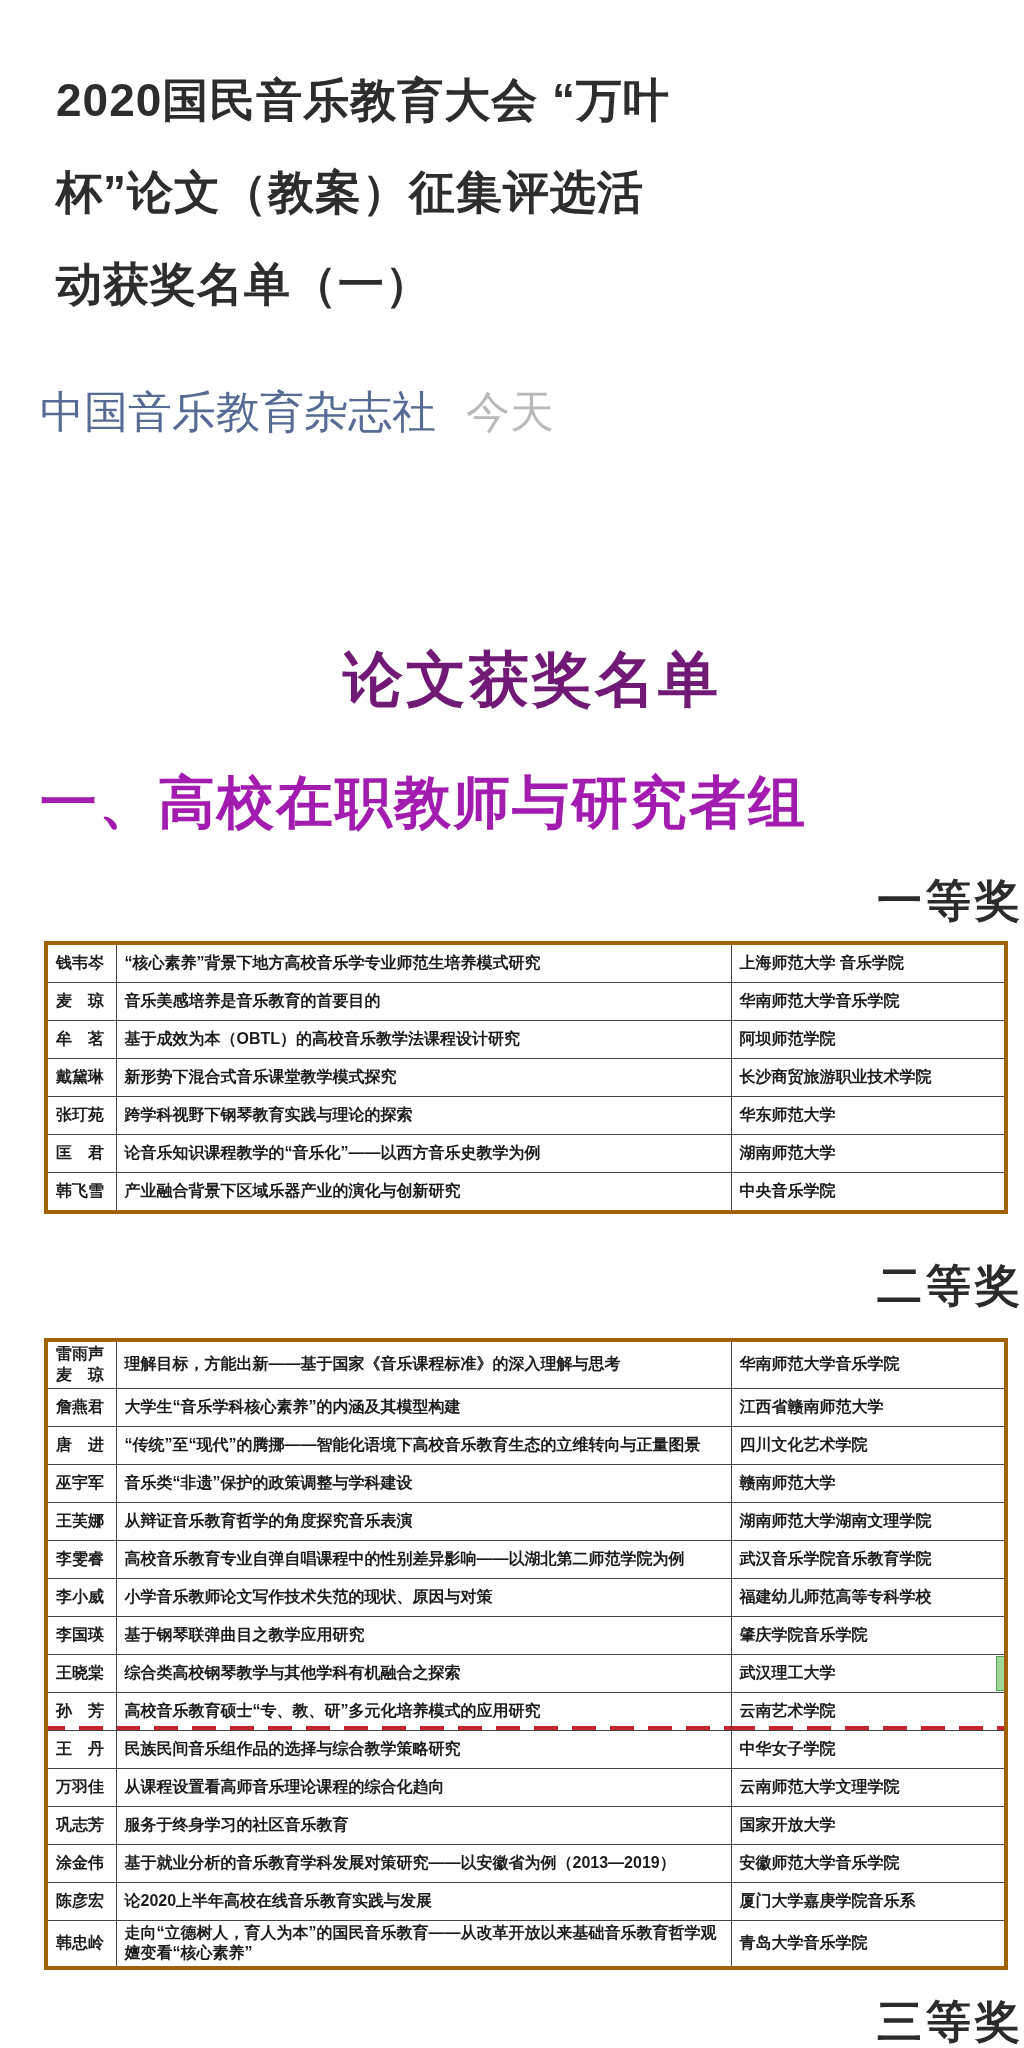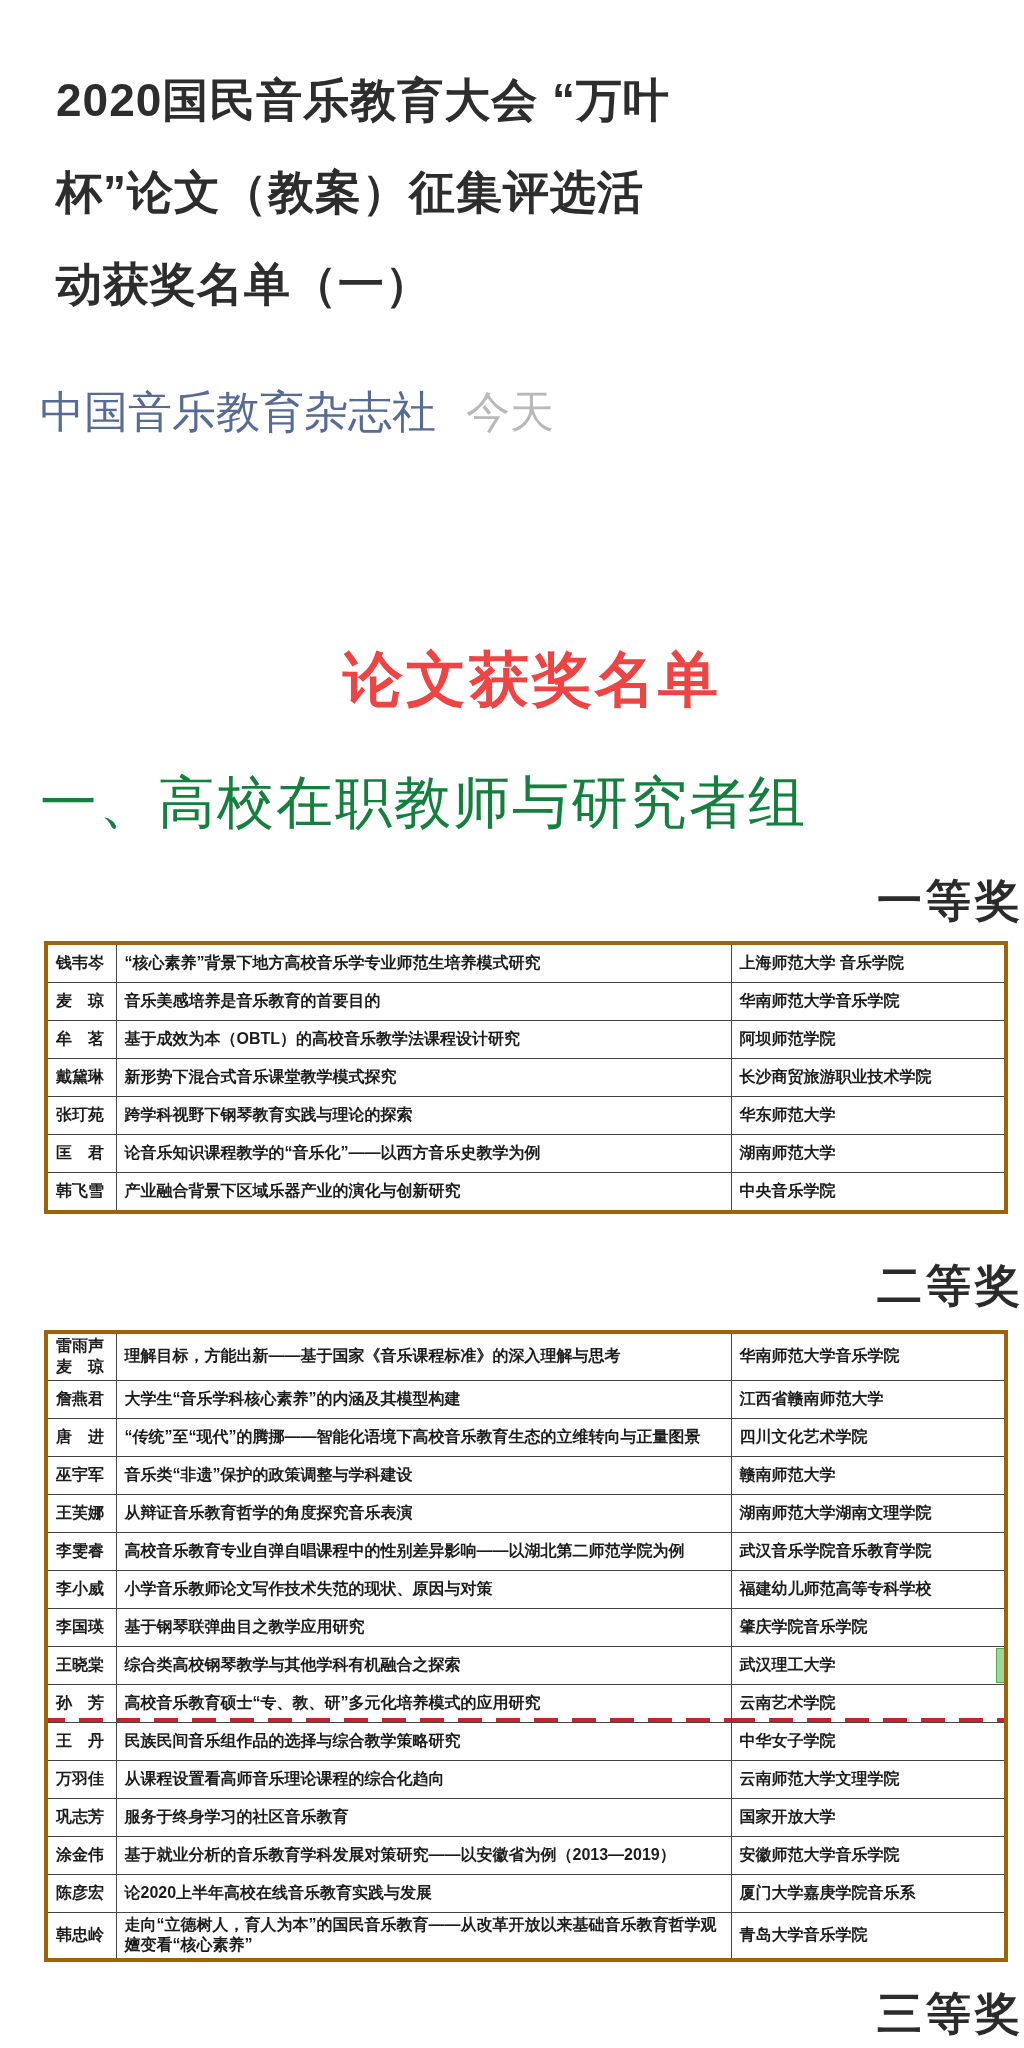--- a/index.html
+++ b/index.html
@@ -41,7 +41,7 @@
     line-height: 78px;
     font-weight: 700;
     letter-spacing: 3px;
-    color: #ef4444;
+    color: #701a75;
     padding-left: 40px;
   }
   .group-heading {

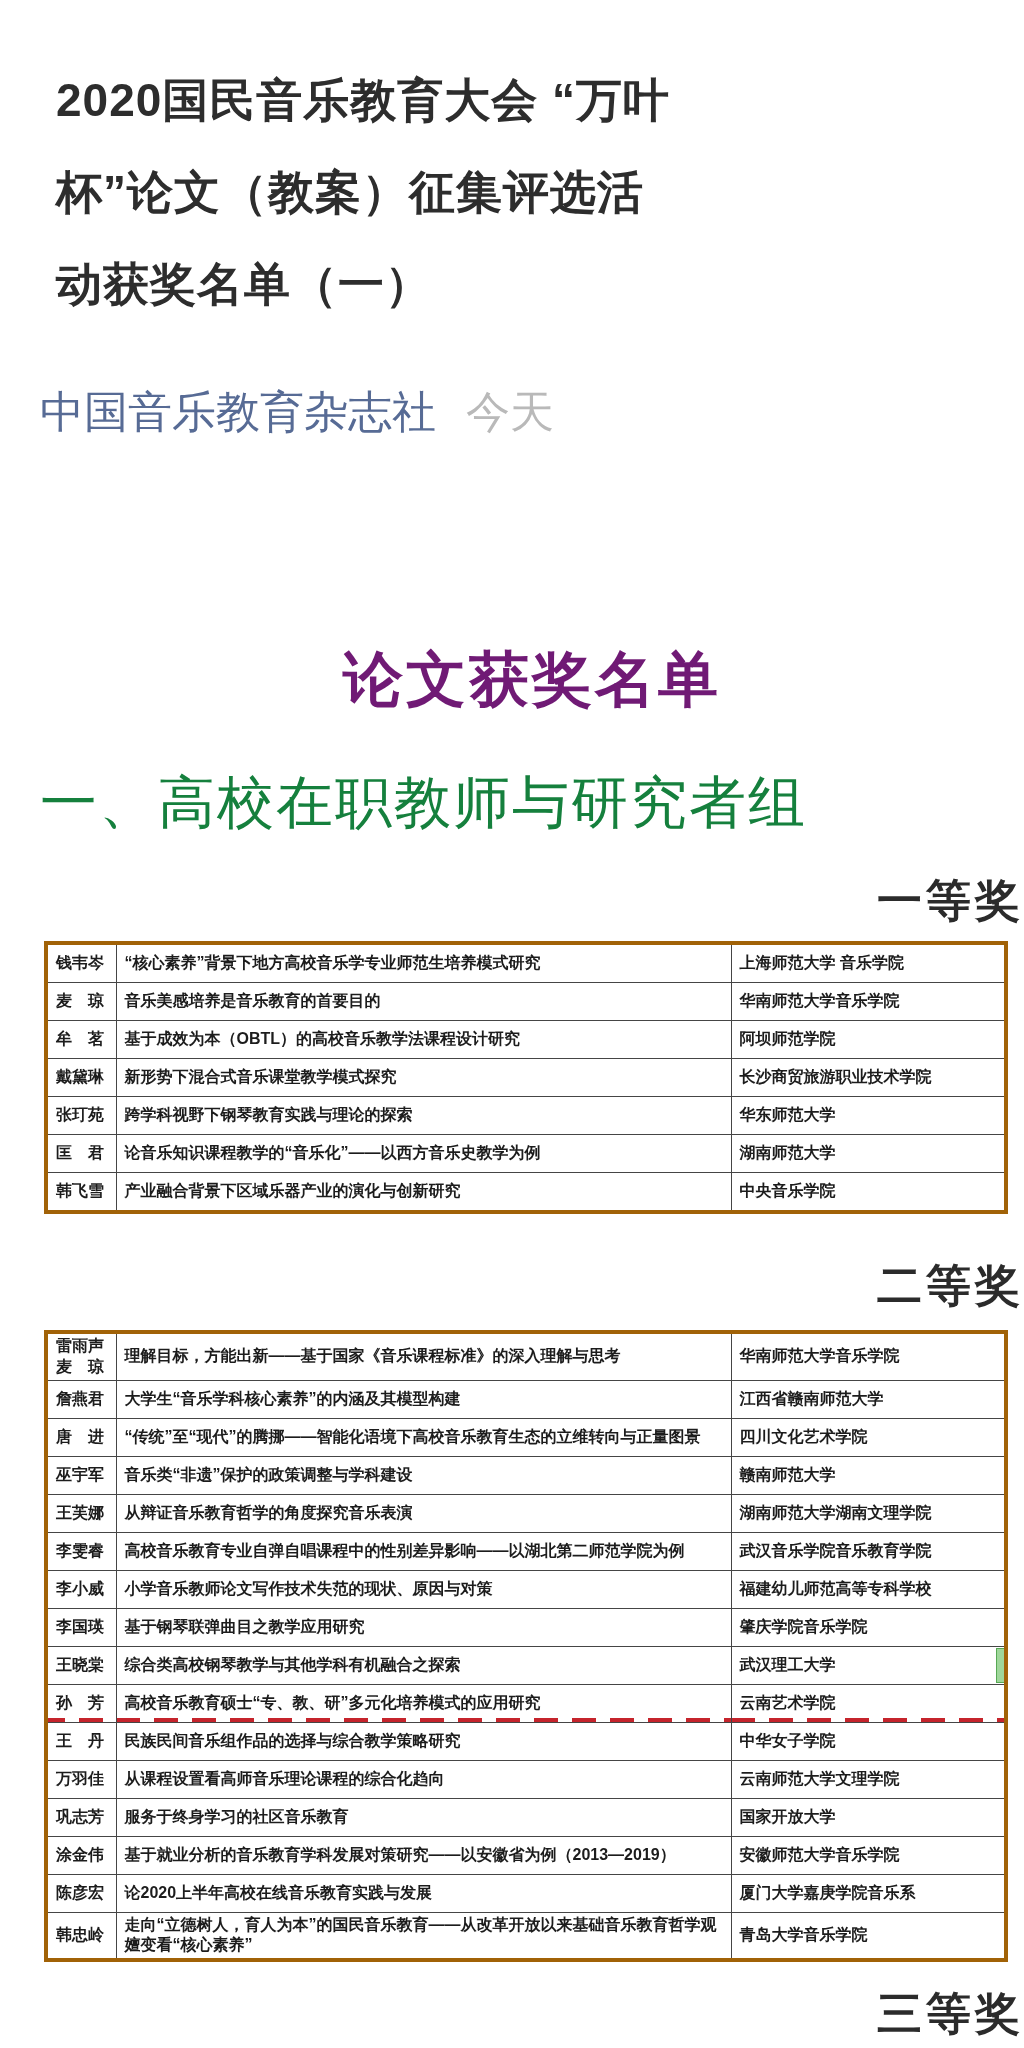--- a/index.html
+++ b/index.html
@@ -48,9 +48,9 @@
     margin: 46px 0 0 40px;
     font-size: 57px;
     line-height: 74px;
-    font-weight: 400;
+    font-weight: 700;
     letter-spacing: 2px;
-    color: #15803d;
+    color: #a21caf;
   }
   .prize-heading {
     text-align: right;

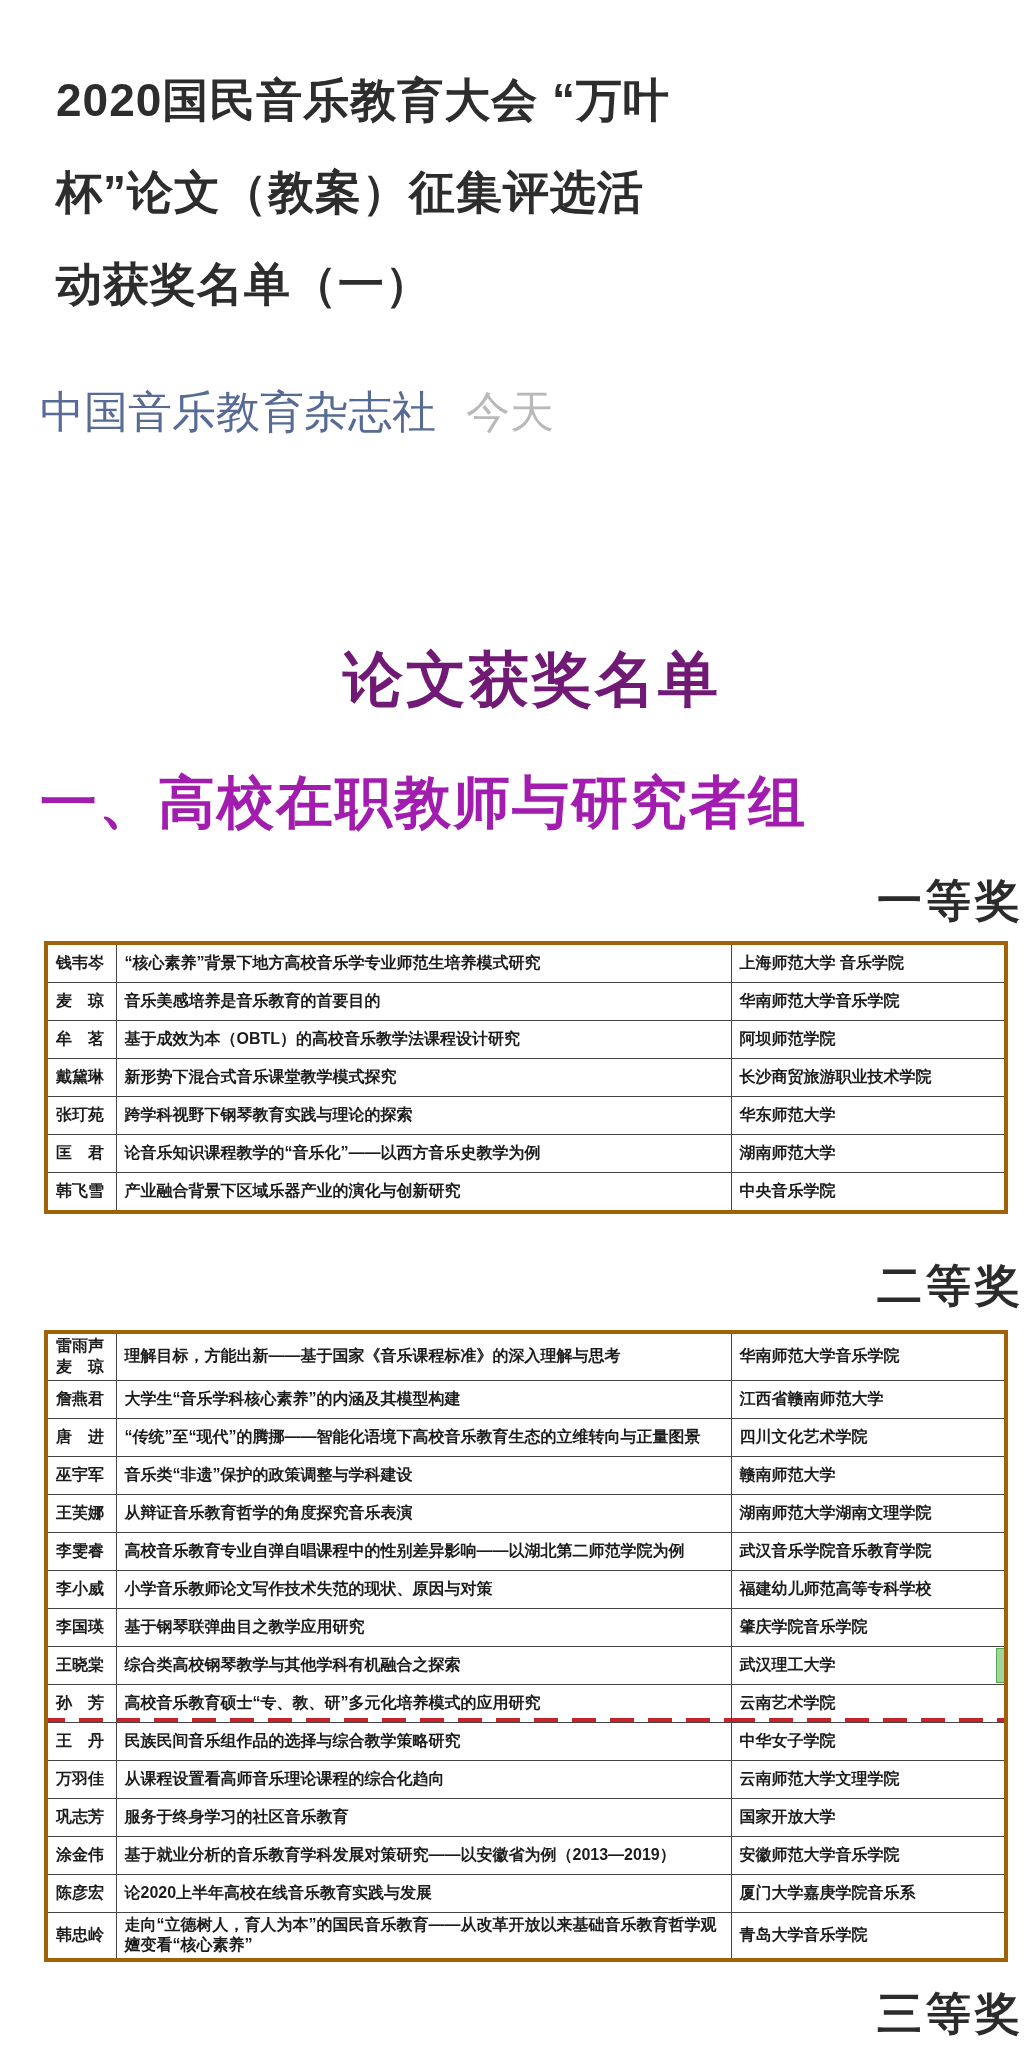--- a/index.html
+++ b/index.html
@@ -72,7 +72,7 @@
     table-layout: fixed;
     border: 4px solid #a16207;
   }
-  #second-prize-table { margin-top: 16px; }
+  #second-prize-table { margin-top: 24px; }
   .award-table td {
     border: 1px solid #454545;
     font-size: 16px;

